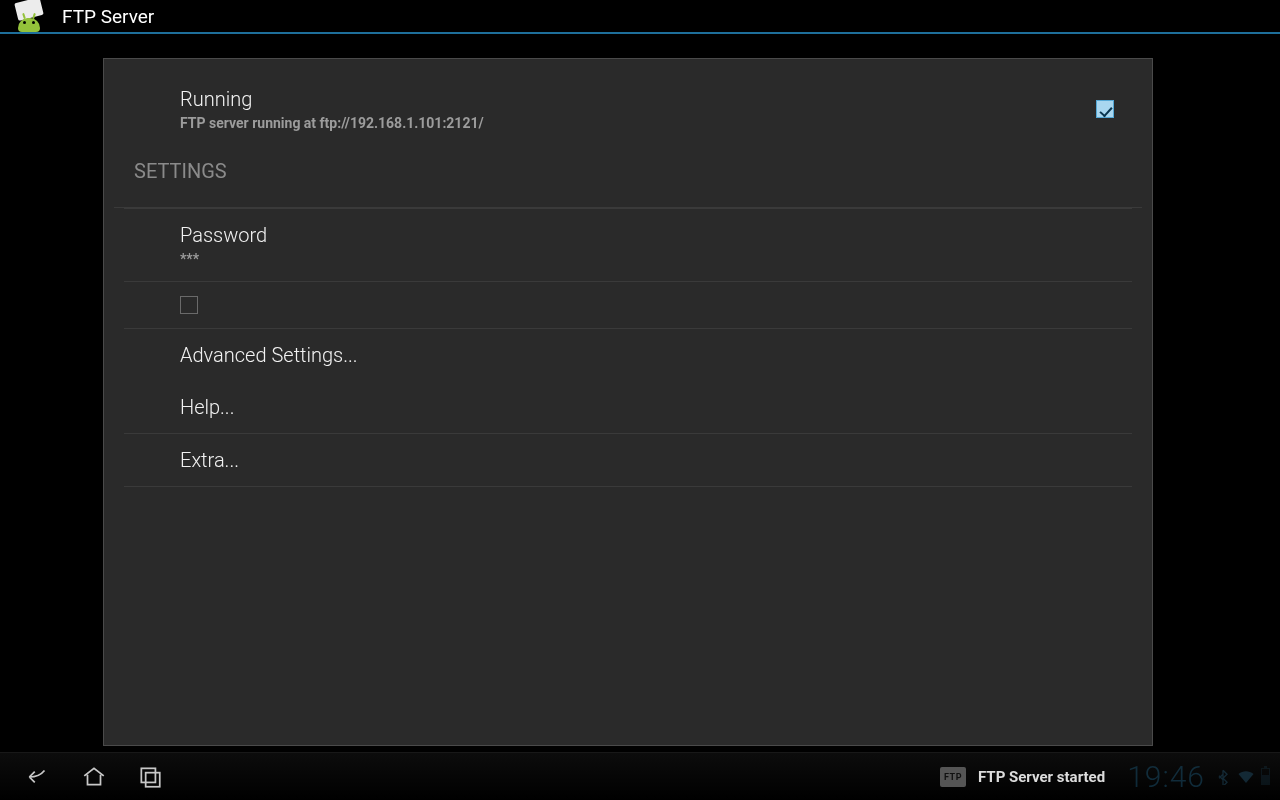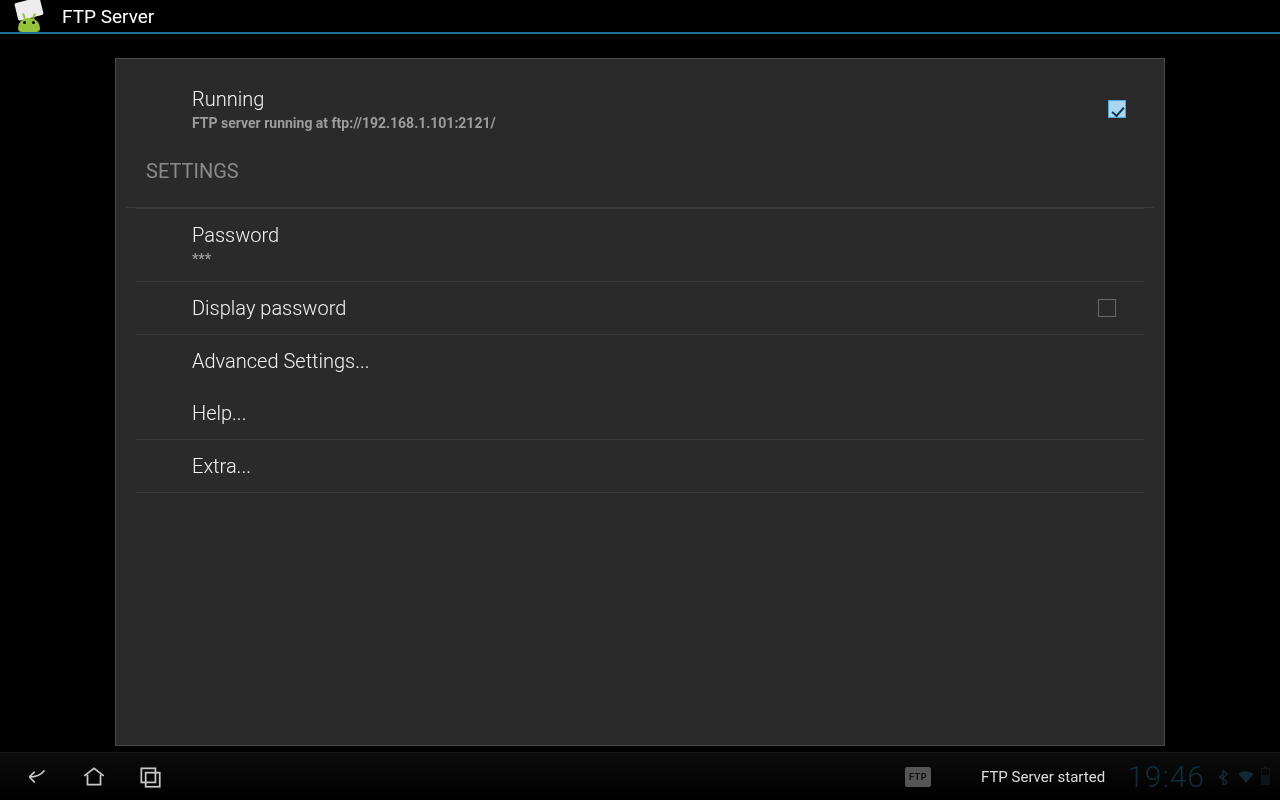--- a/index.html
+++ b/index.html
@@ -57,7 +57,7 @@
   
   .panel {
     position: absolute;
-    left: 115px; top: 58px;
+    left: 103px; top: 58px;
     width: 1050px; height: 688px;
     background: #2a2a2a;
     border: 1px solid #4a4a4a;

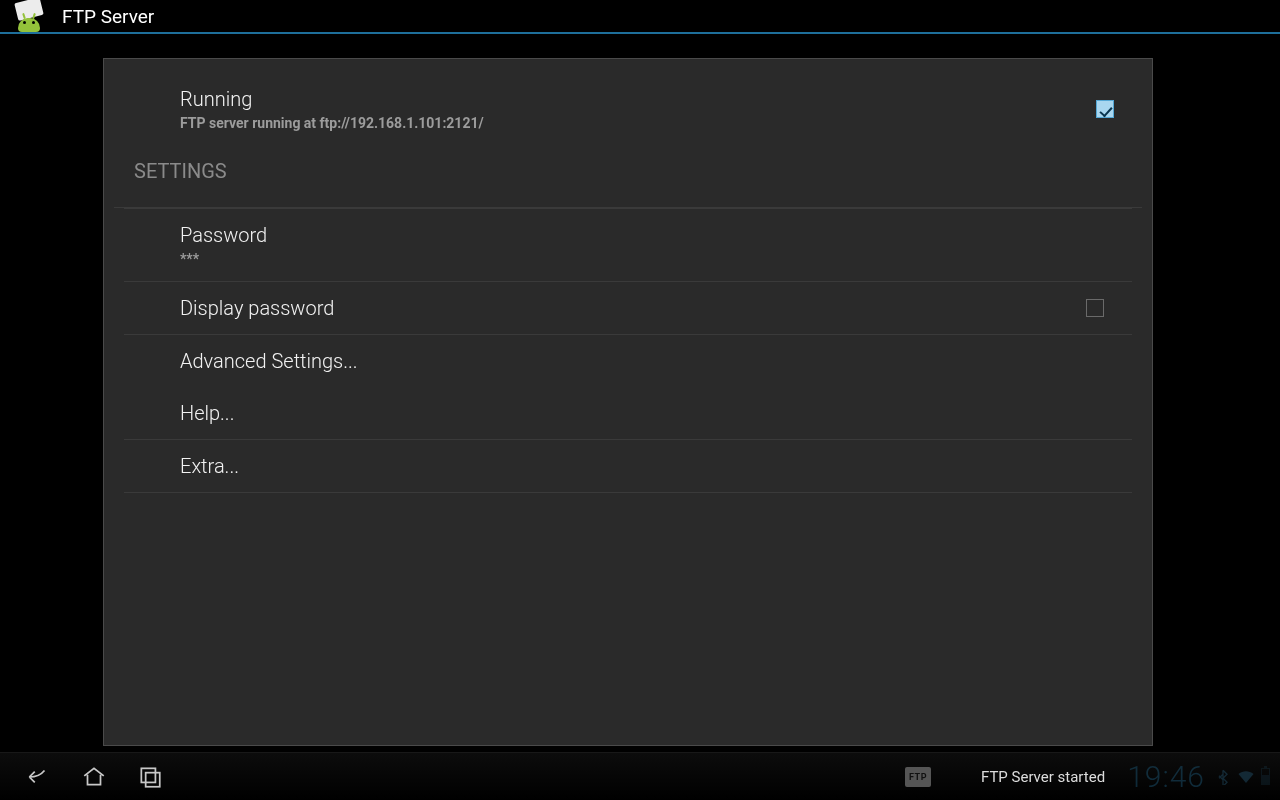--- a/index.html
+++ b/index.html
@@ -192,9 +192,6 @@
     </div>
     <div class="divider"></div>
     <div class="row">
-      <div class="row-content">
-        <div class="row-title">Display password</div>
-      </div>
       <div class="checkbox"></div>
     </div>
     <div class="divider"></div>

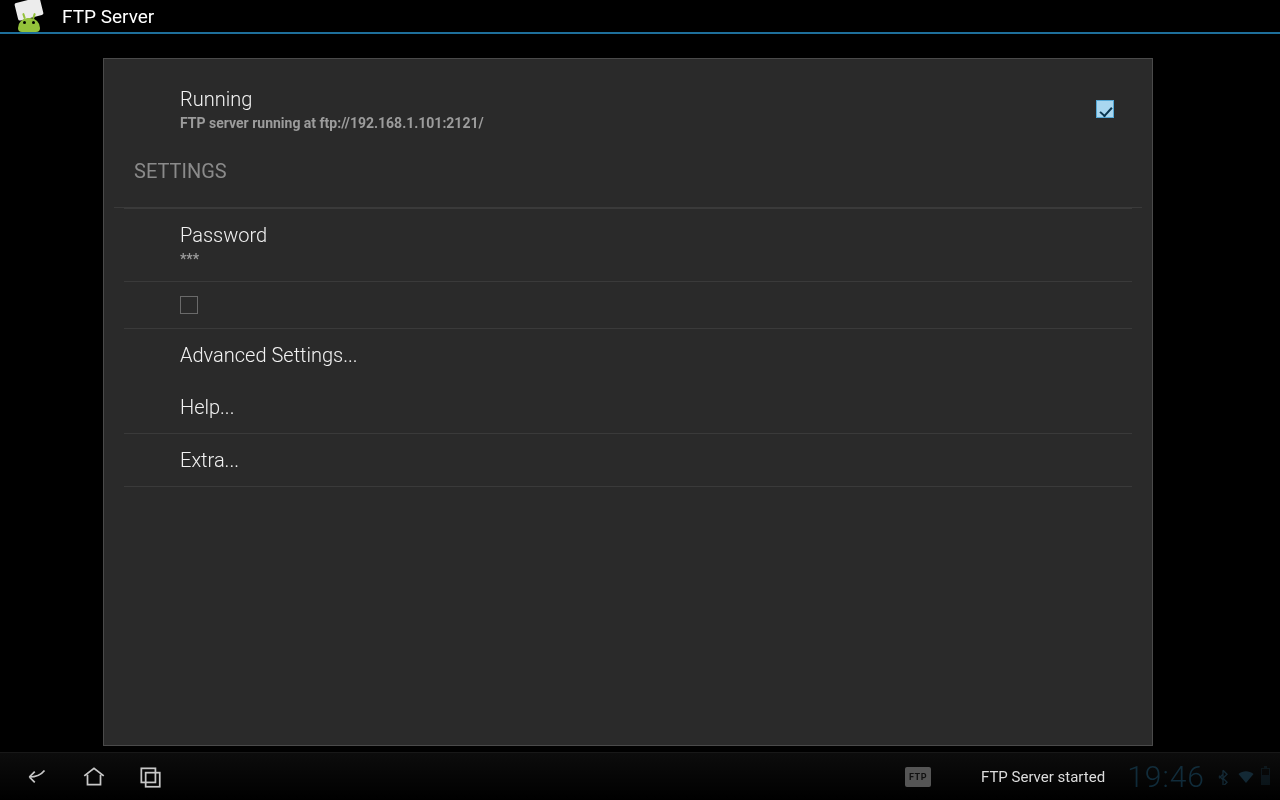--- a/index.html
+++ b/index.html
@@ -137,7 +137,7 @@
     font-size: 9px; font-weight: 700;
     padding: 5px 4px; border-radius: 2px; letter-spacing: 0.5px;
   }
-  .notif-text { font-size: 15px; color: #dcdcdc; font-weight: 400; margin-left: 38px; }
+  .notif-text { font-size: 15px; color: #dcdcdc; font-weight: 700; }
   .clock {
     font-size: 30px; color: #1e5a7a; font-weight: 300;
     letter-spacing: 1px; opacity: 0.45;

